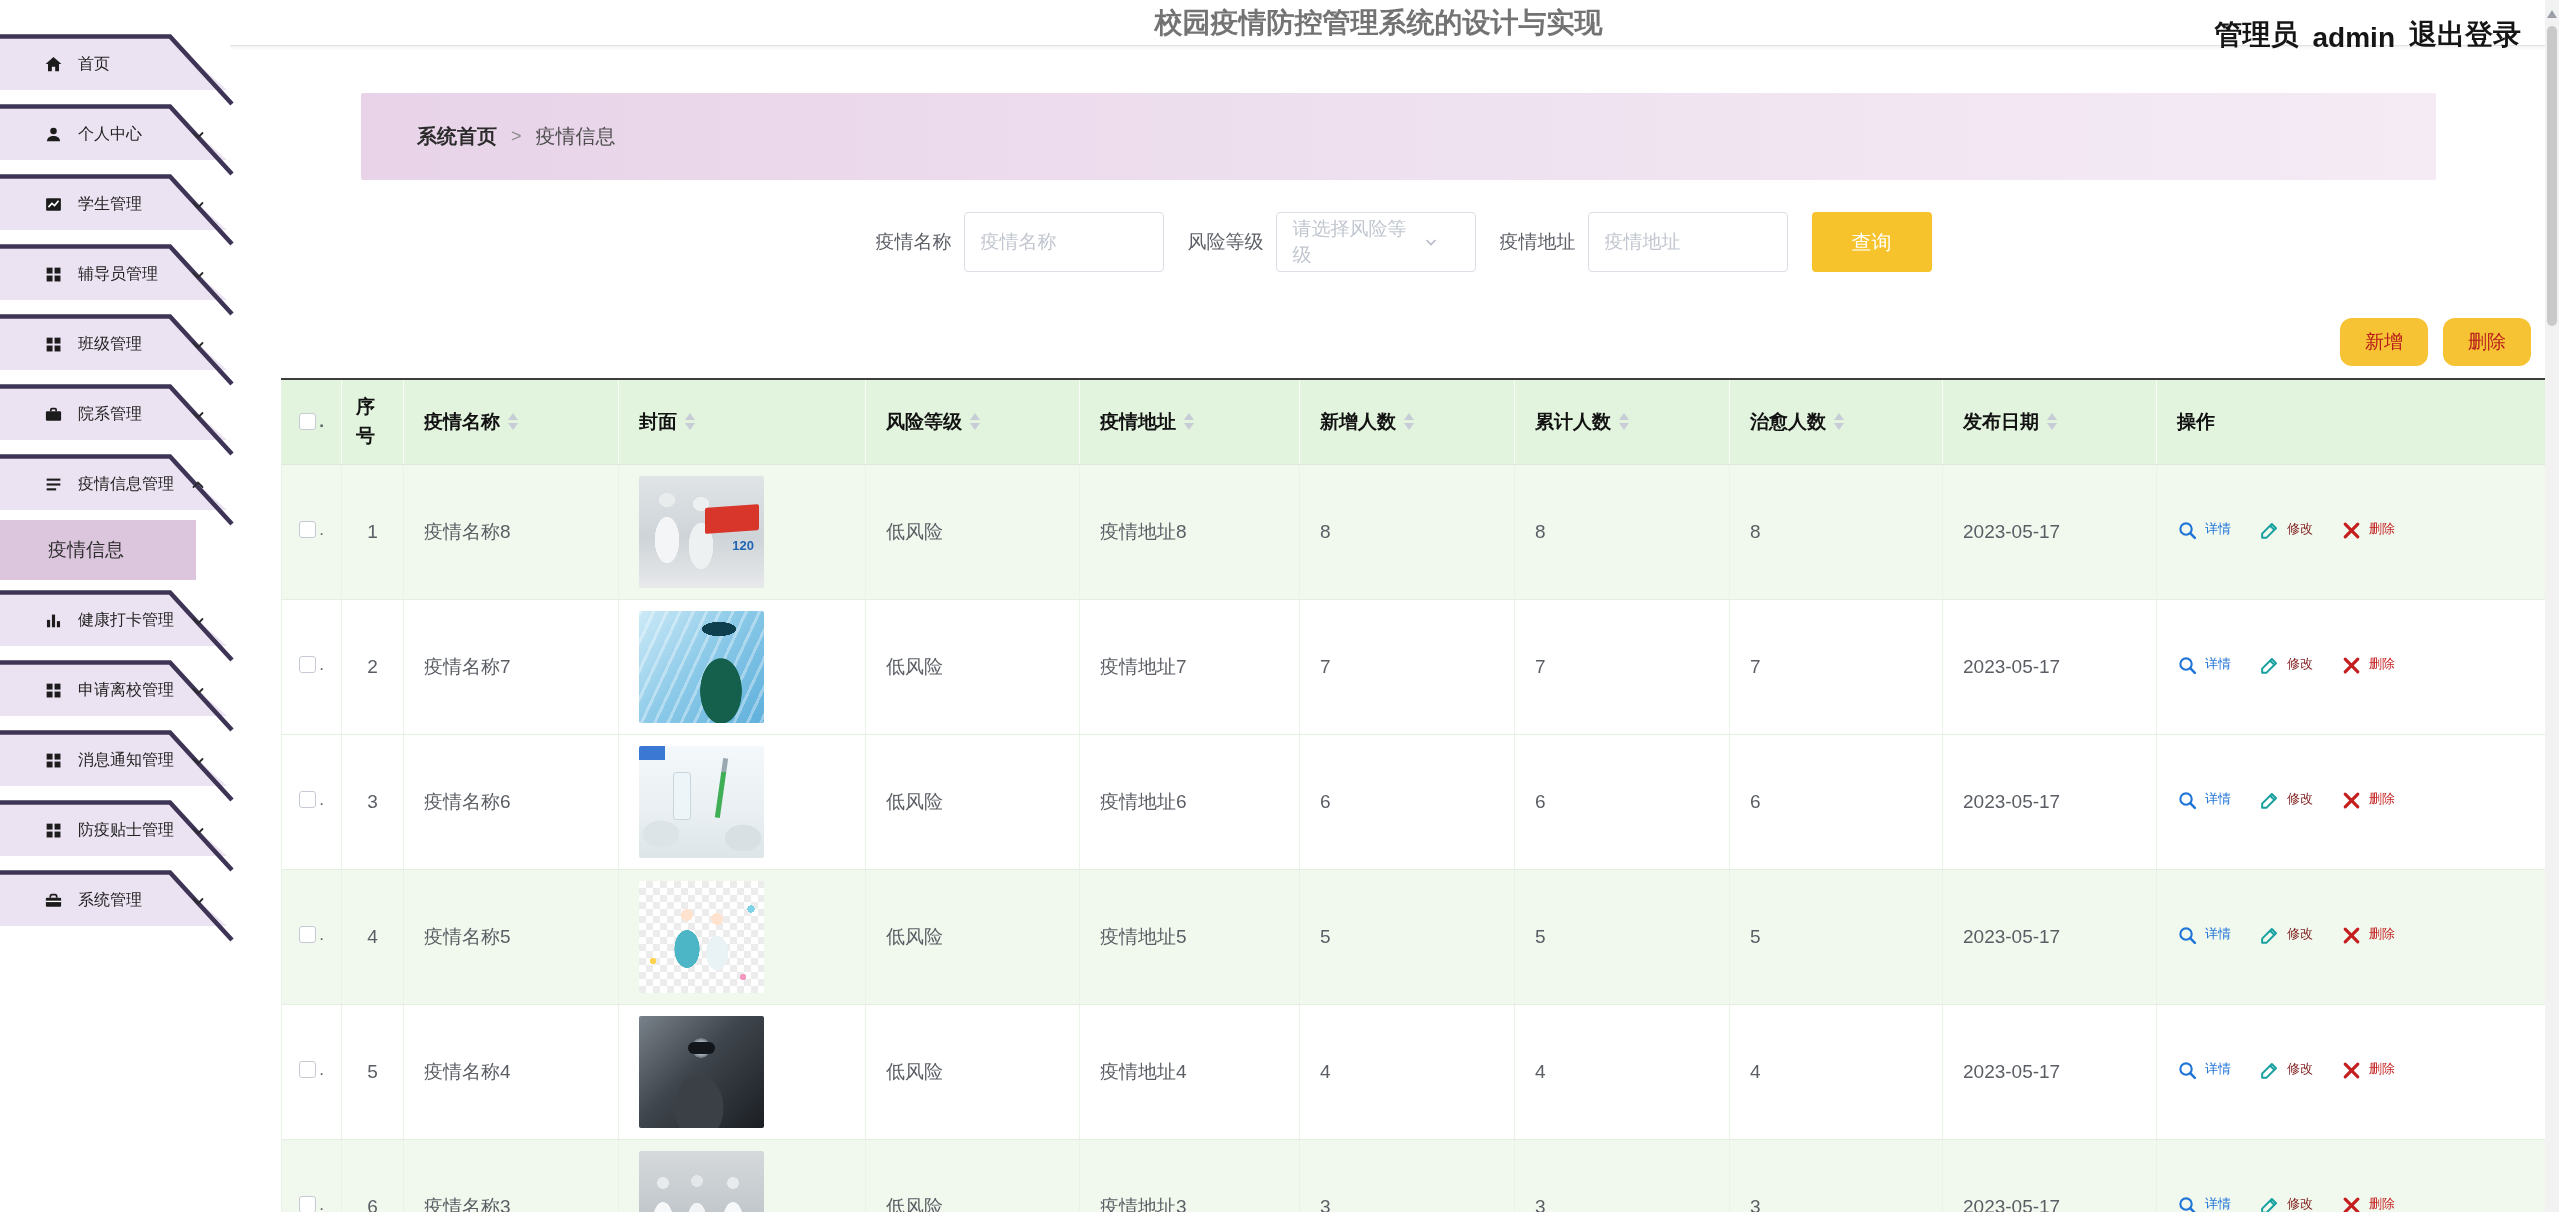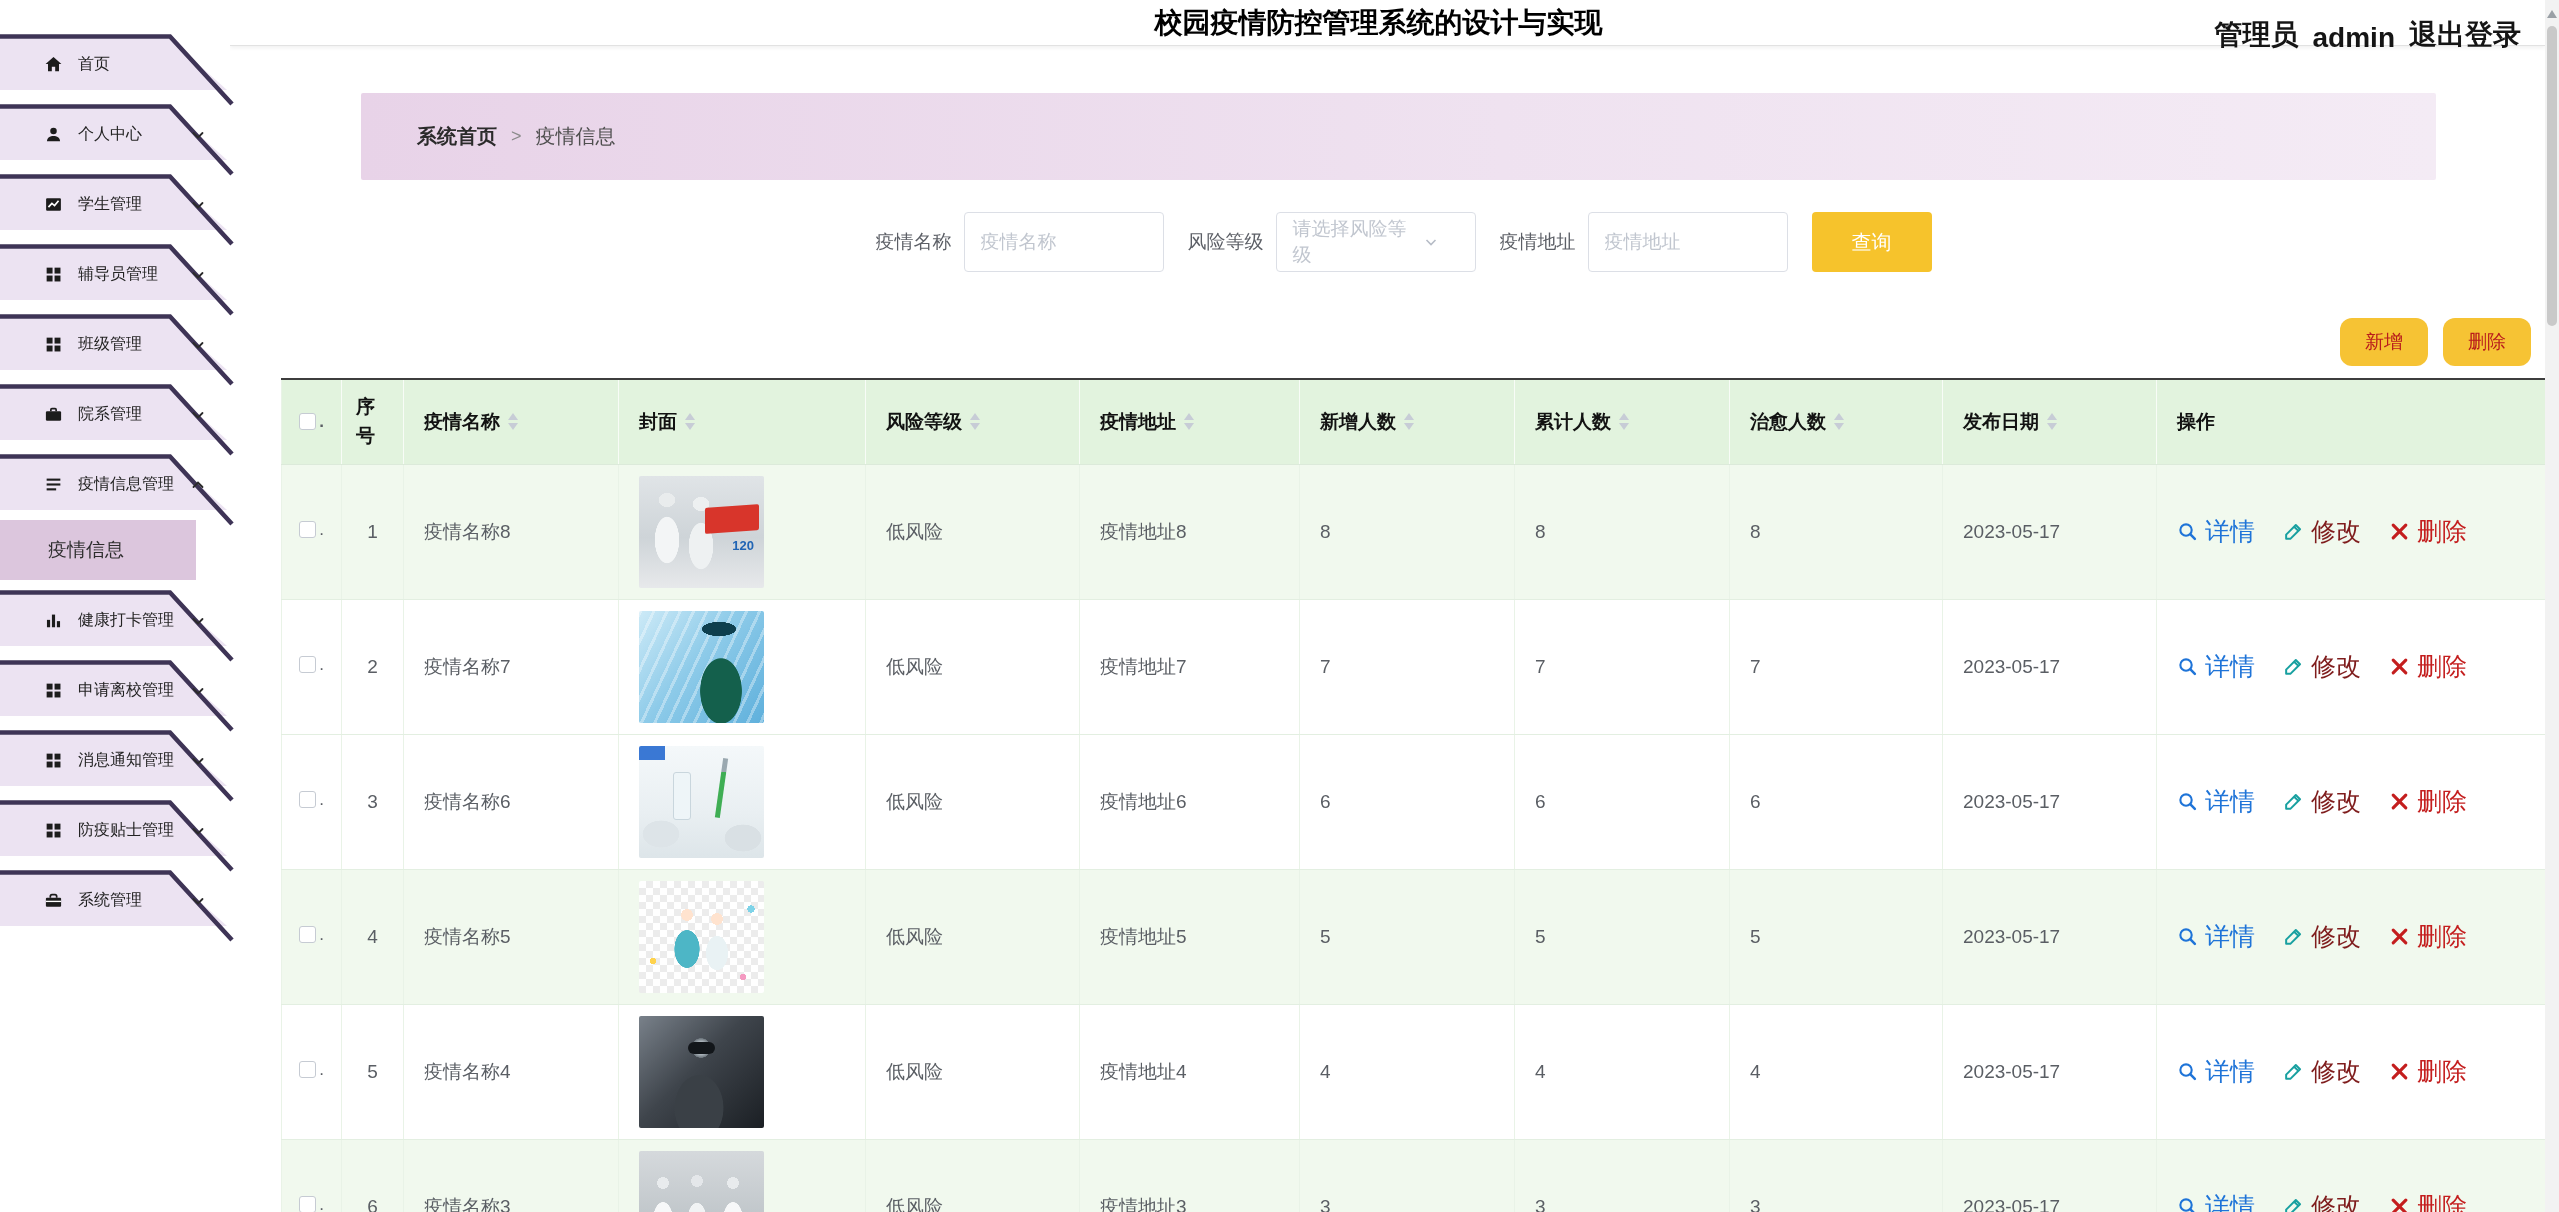--- a/index.html
+++ b/index.html
@@ -27,7 +27,7 @@
   .topbar { position:absolute; left:230px; top:0; width:2315px; height:46px; background:#fff;
     border-bottom:1px solid #e2e2e2; box-shadow:0 2px 4px rgba(0,0,0,.06); z-index:5; }
   .topbar-title { position:absolute; left:0; right:18px; top:0; height:46px; display:flex;
-    align-items:center; justify-content:center; font-size:28px; font-weight:600; color:#000000; }
+    align-items:center; justify-content:center; font-size:28px; font-weight:600; color:#737373; }
   .topbar-user { position:absolute; right:24px; top:0; height:54px; display:flex;
     align-items:flex-end; gap:14px; font-size:28px; font-weight:700; color:#151515; }
   .logout { cursor:pointer; }

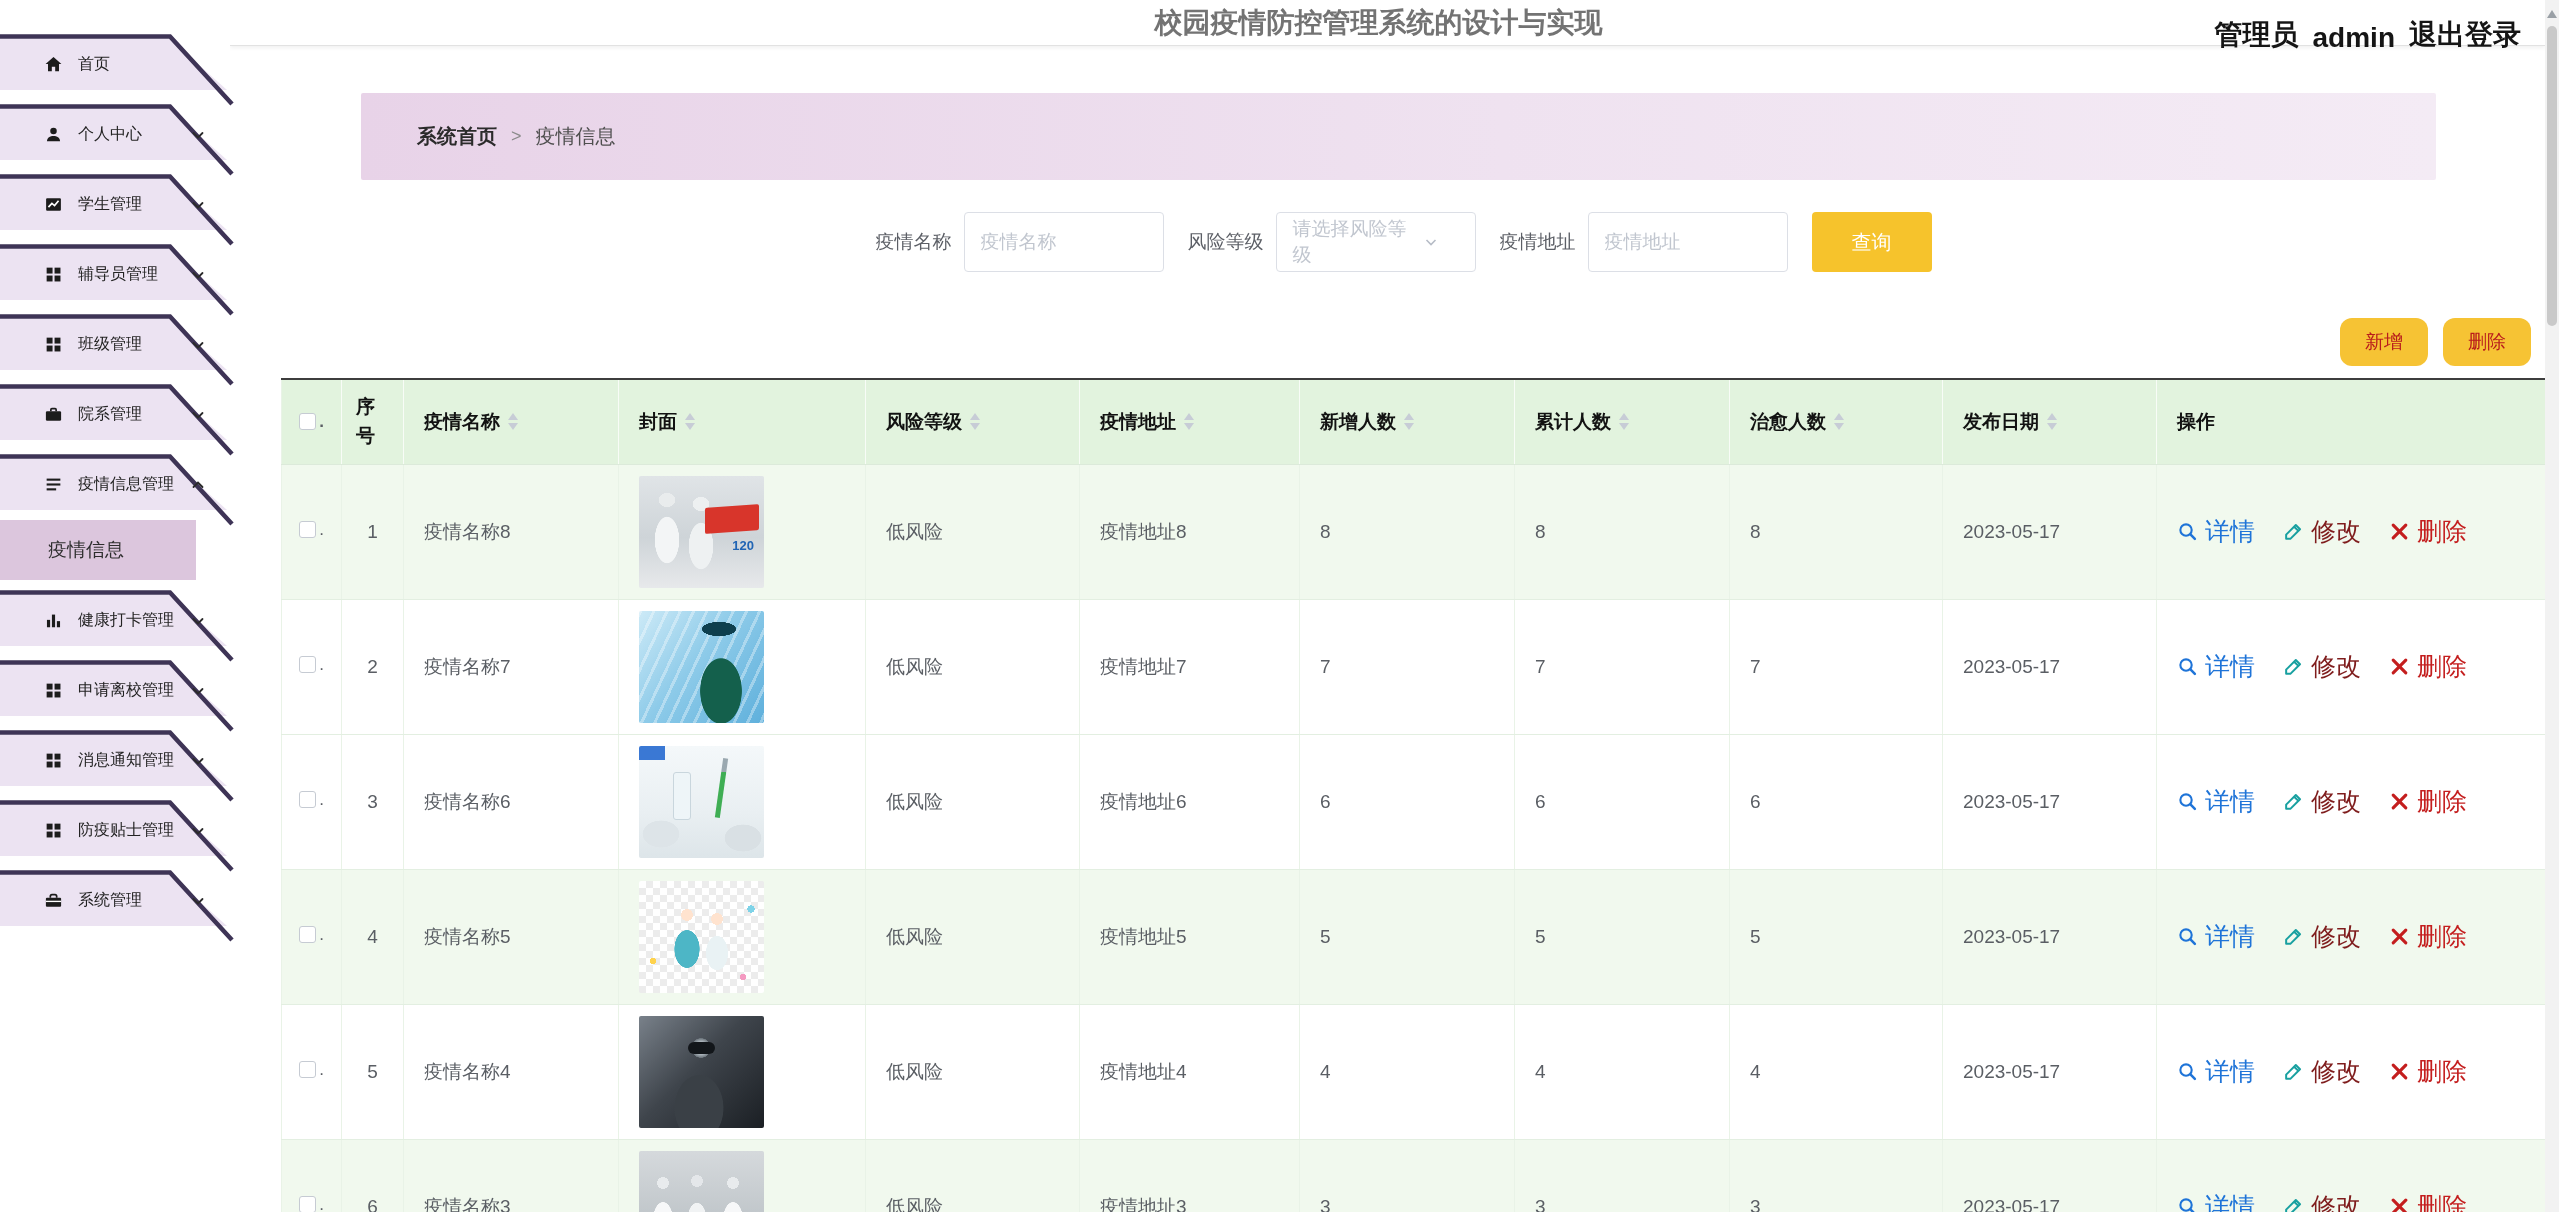--- a/index.html
+++ b/index.html
@@ -150,7 +150,7 @@
 
   
   .actions { display:flex; align-items:center; gap:28px; }
-  .act { display:inline-flex; align-items:flex-end; gap:7px; cursor:pointer; font-size:25px;
+  .act { display:inline-flex; align-items:flex-start; gap:7px; cursor:pointer; font-size:13px;
     white-space:nowrap; }
   .act svg { width:21px; height:21px; }
   .act-detail { color:#1f74d8; } .act-edit { color:#7f1d1d; } .act-del { color:#c41e1e; }

